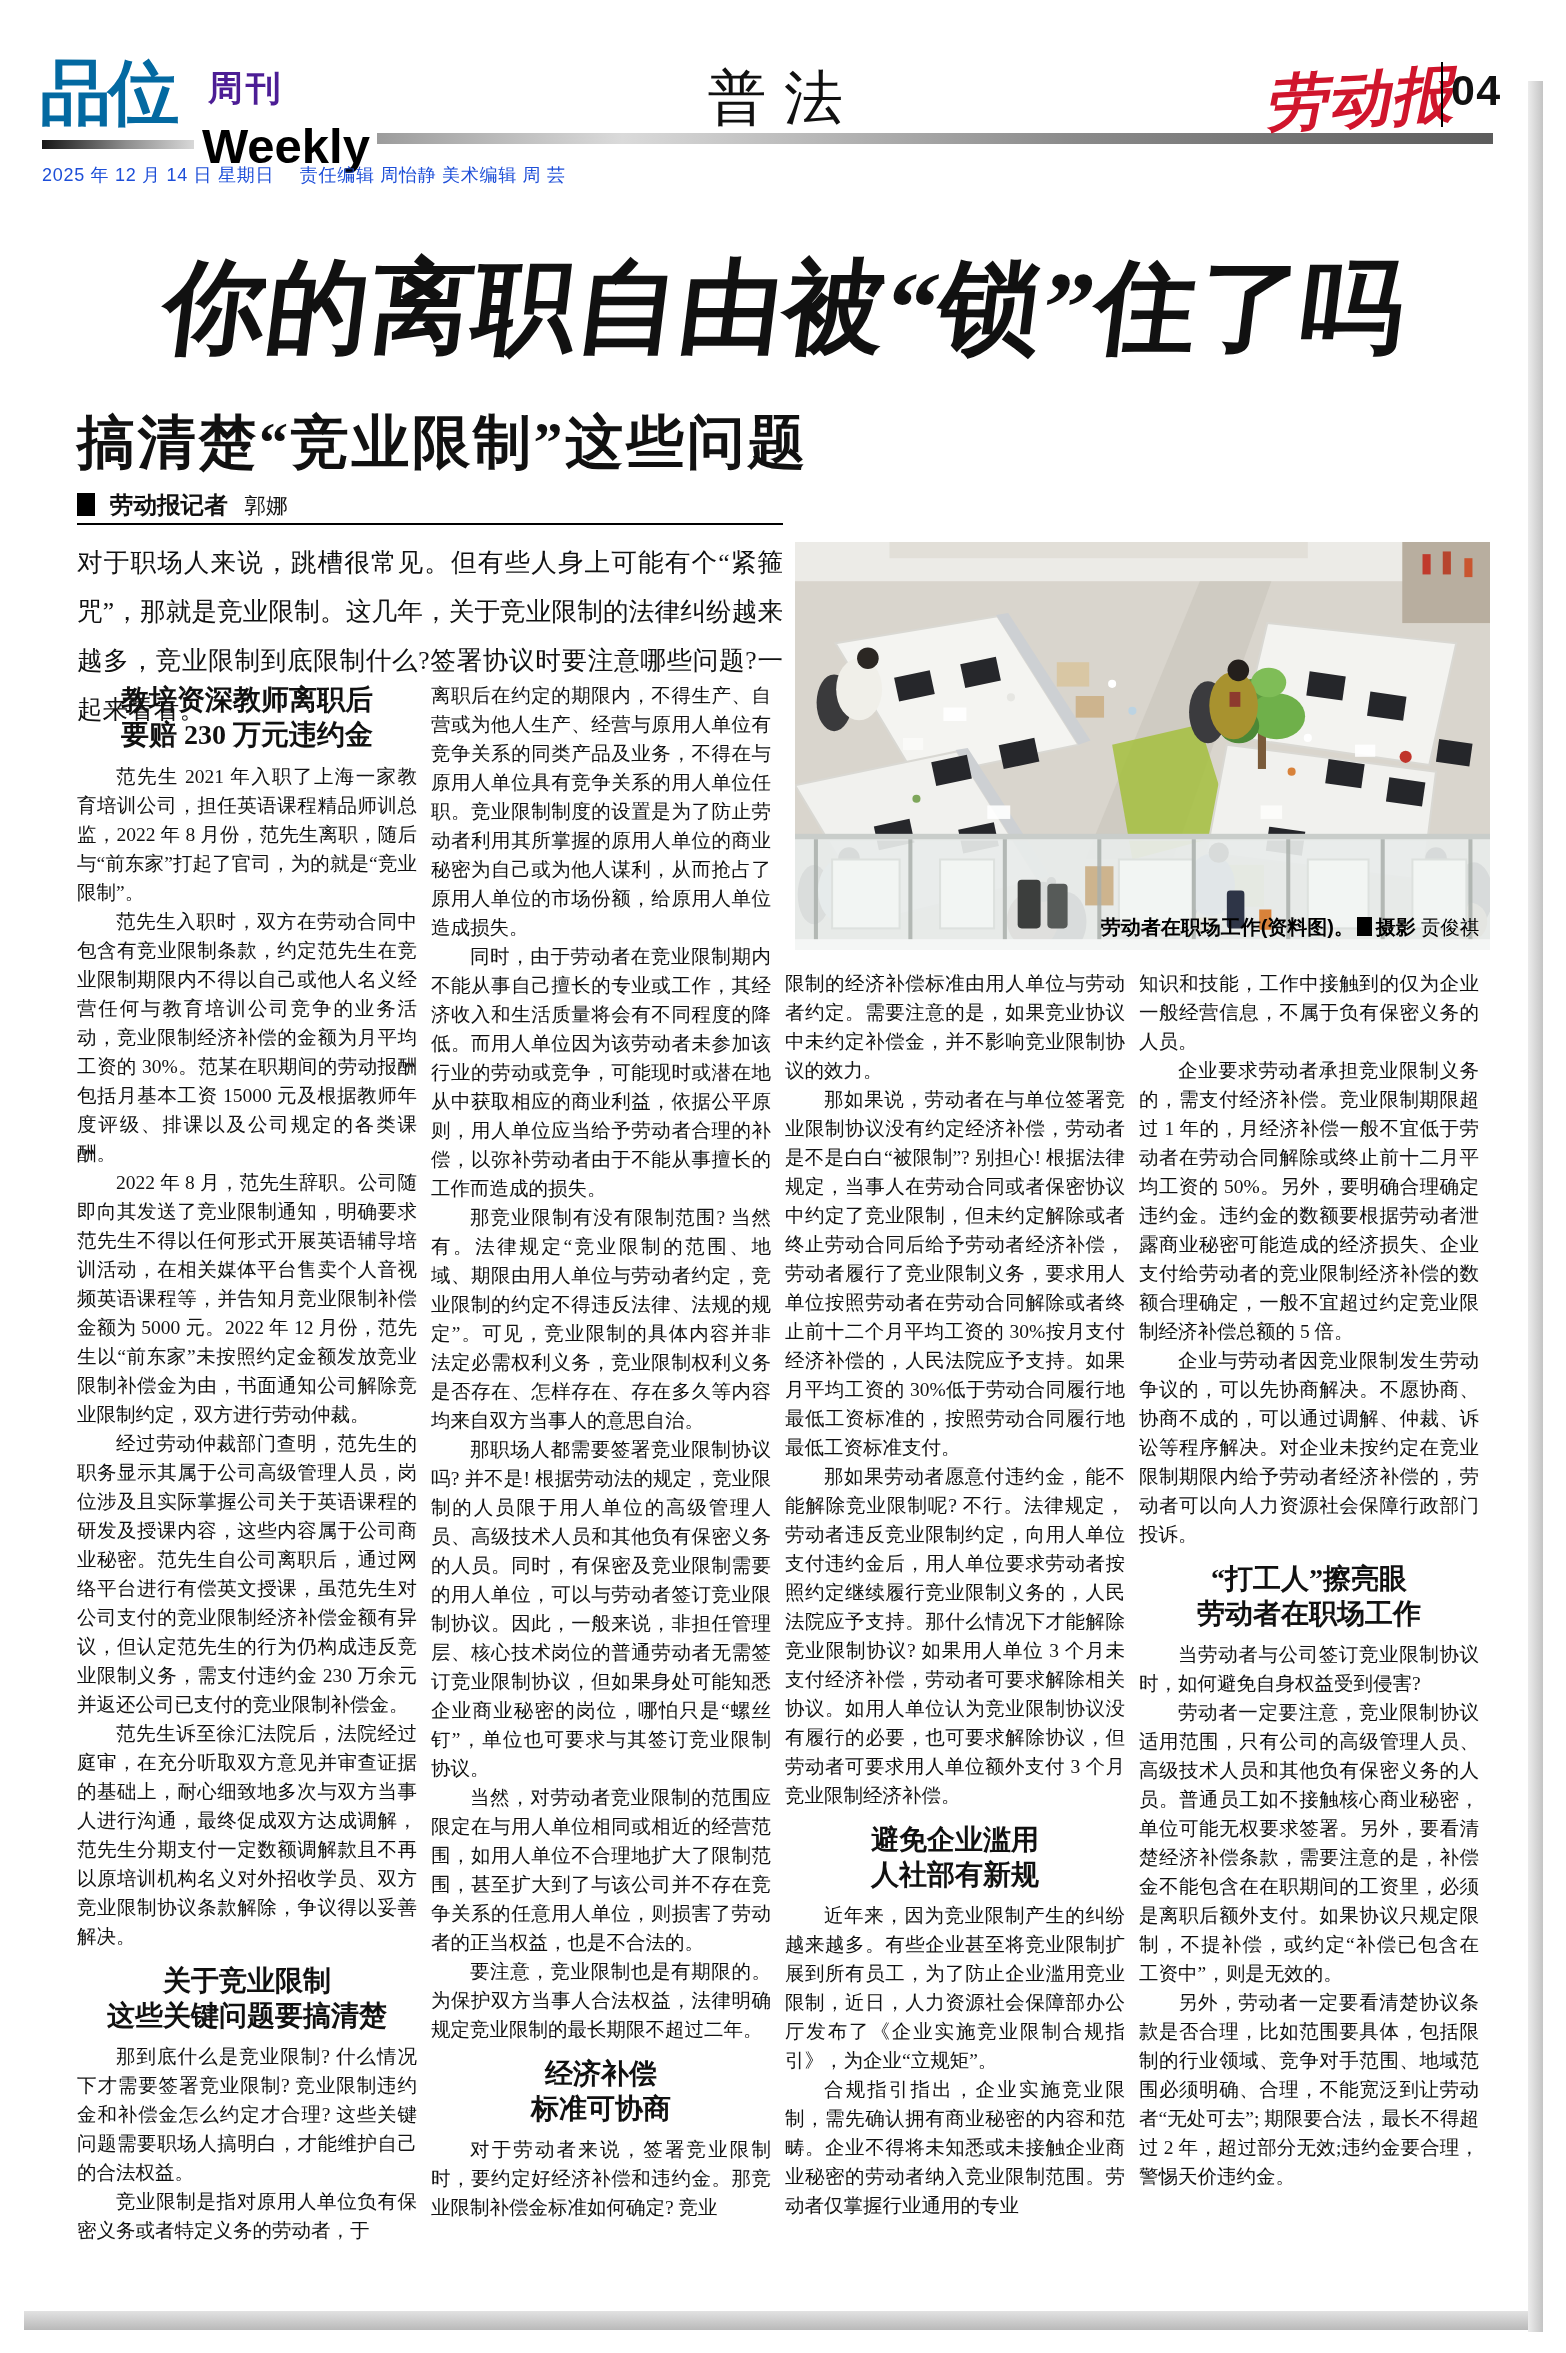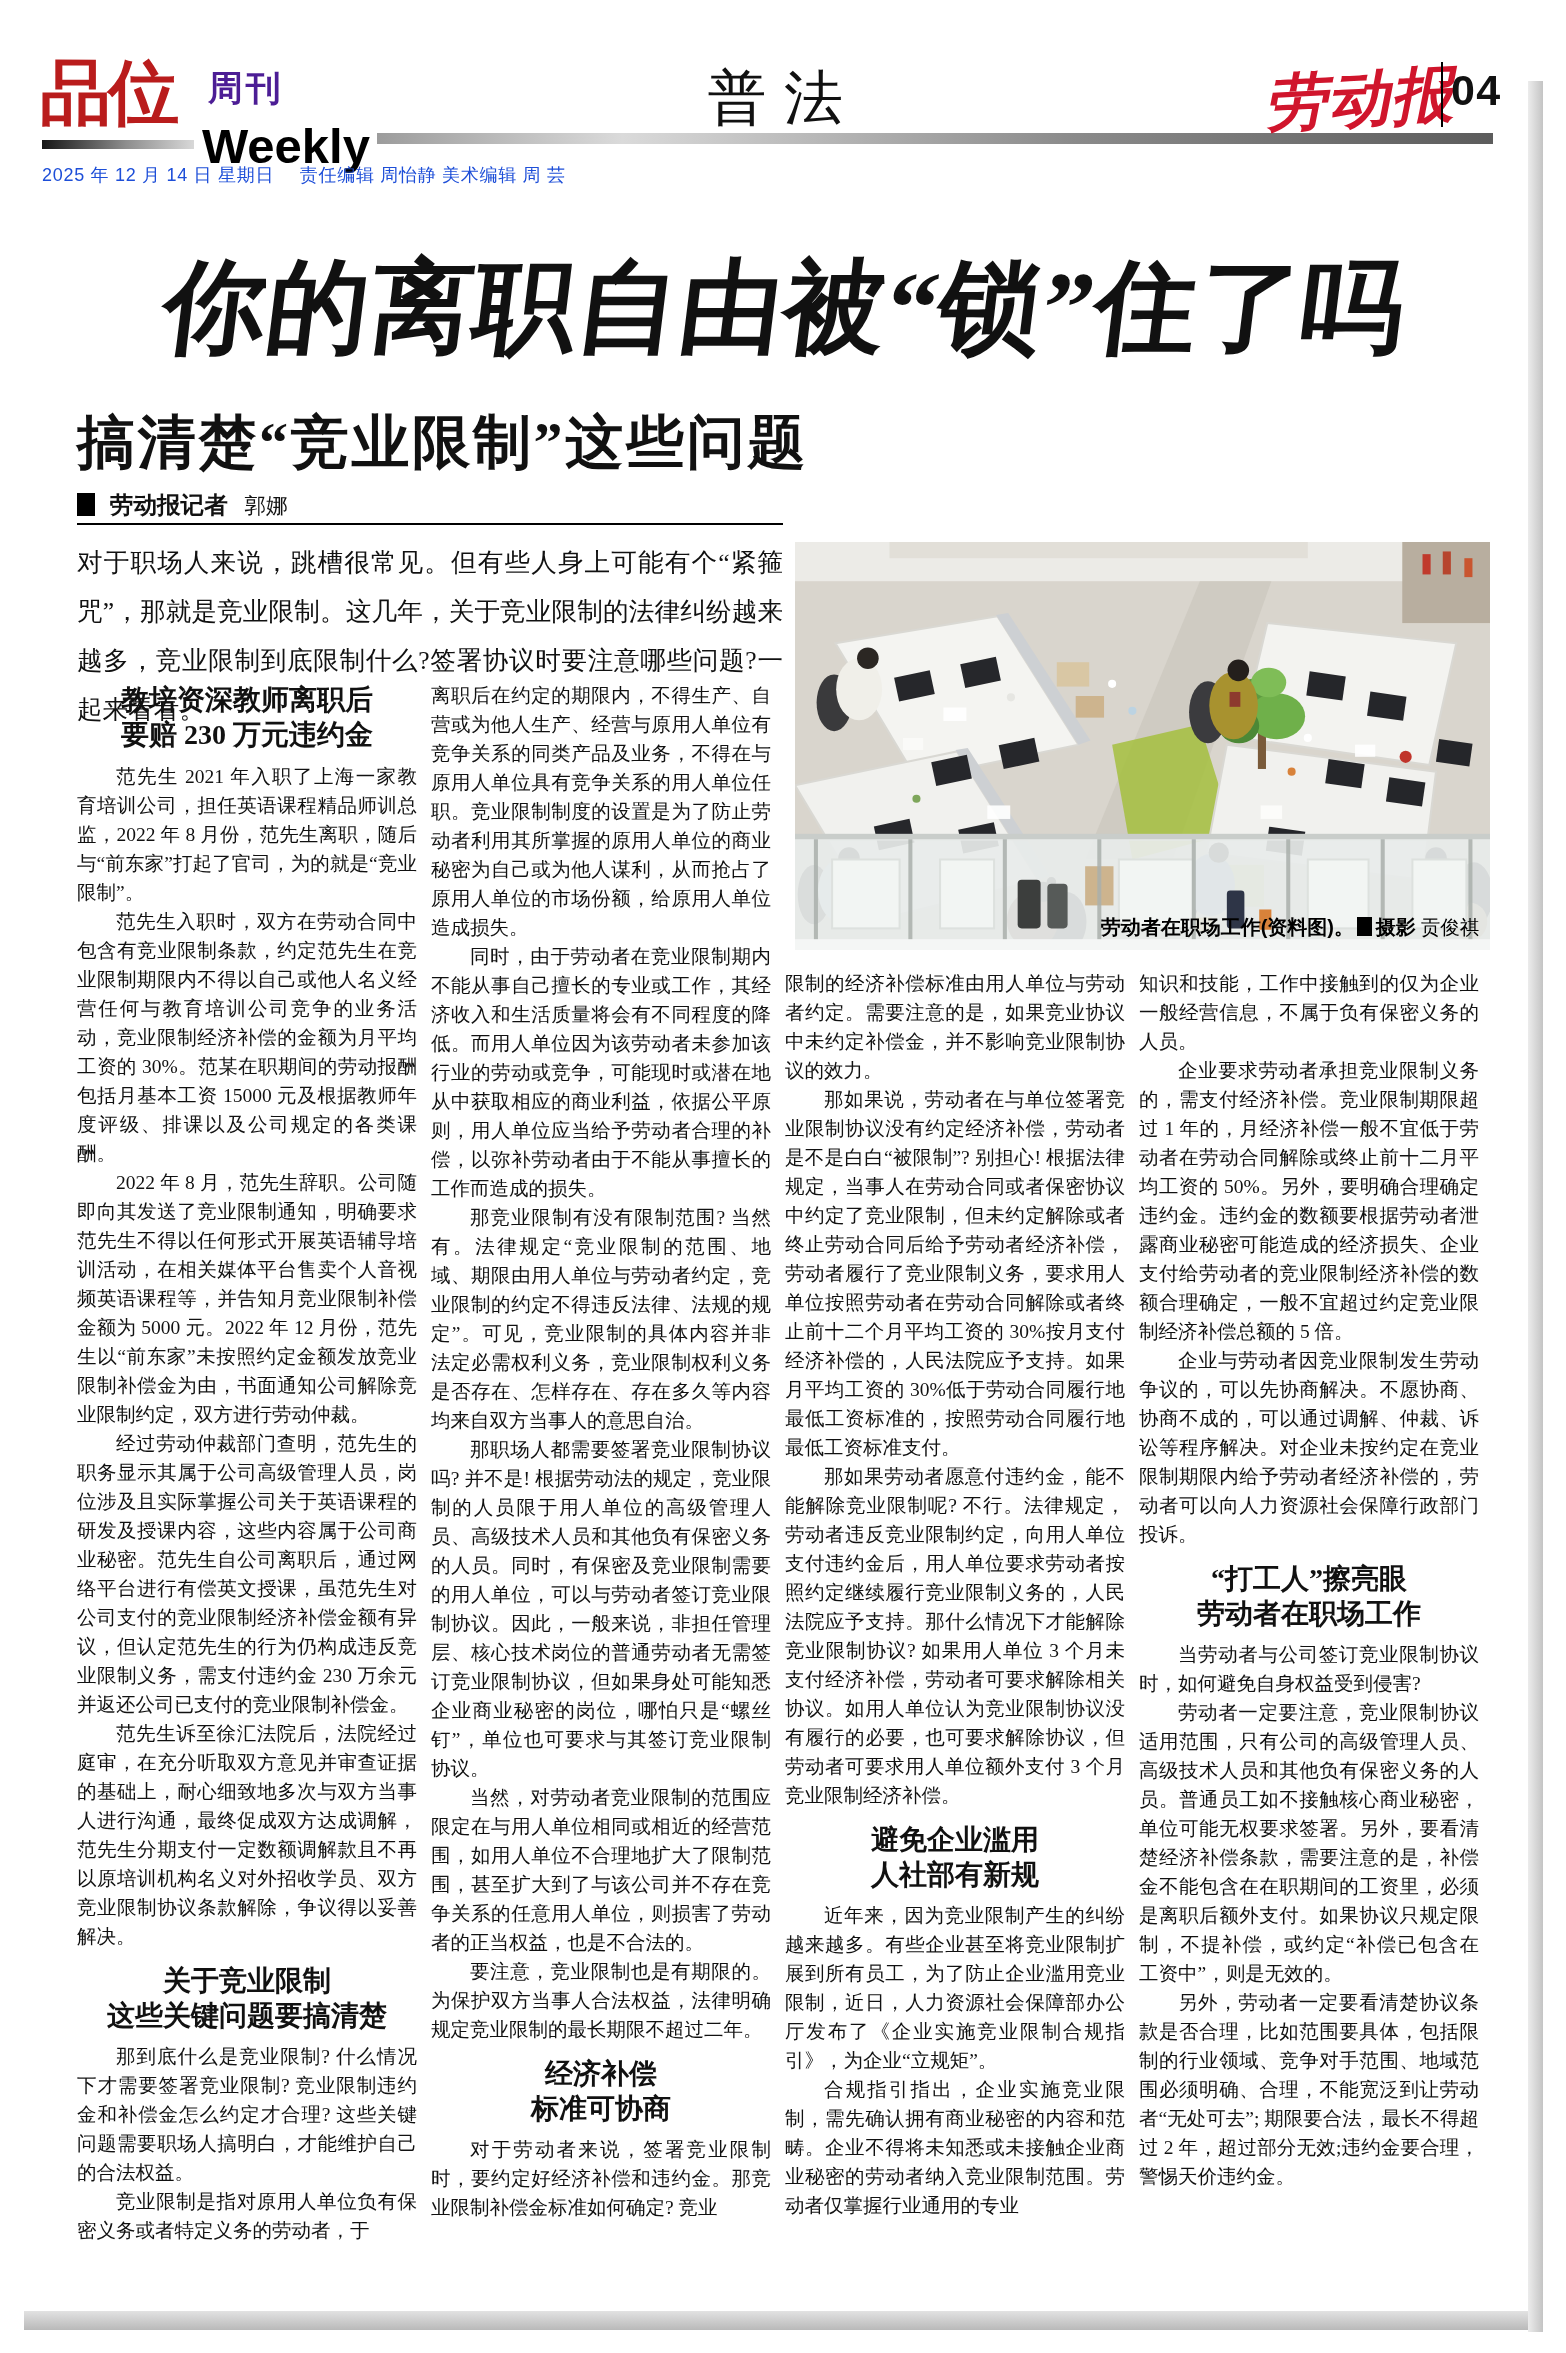--- a/index.html
+++ b/index.html
@@ -9,7 +9,7 @@
 
   
   .logo-cn{left:40px;top:57px;font-family:"Liberation Sans","DejaVu Sans",sans-serif;
-           font-weight:900;font-size:71px;line-height:71px;color:#b91c1c;letter-spacing:-2.7px;}
+           font-weight:900;font-size:71px;line-height:71px;color:#0369a1;letter-spacing:-2.7px;}
   .logo-sub{left:208px;top:65px;font-family:"Liberation Sans","DejaVu Sans",sans-serif;
             font-weight:700;font-size:35px;color:#4c1d95;letter-spacing:2.7px;}
   .logo-en{left:202px;top:93px;font-family:"Liberation Sans","DejaVu Sans",sans-serif;

